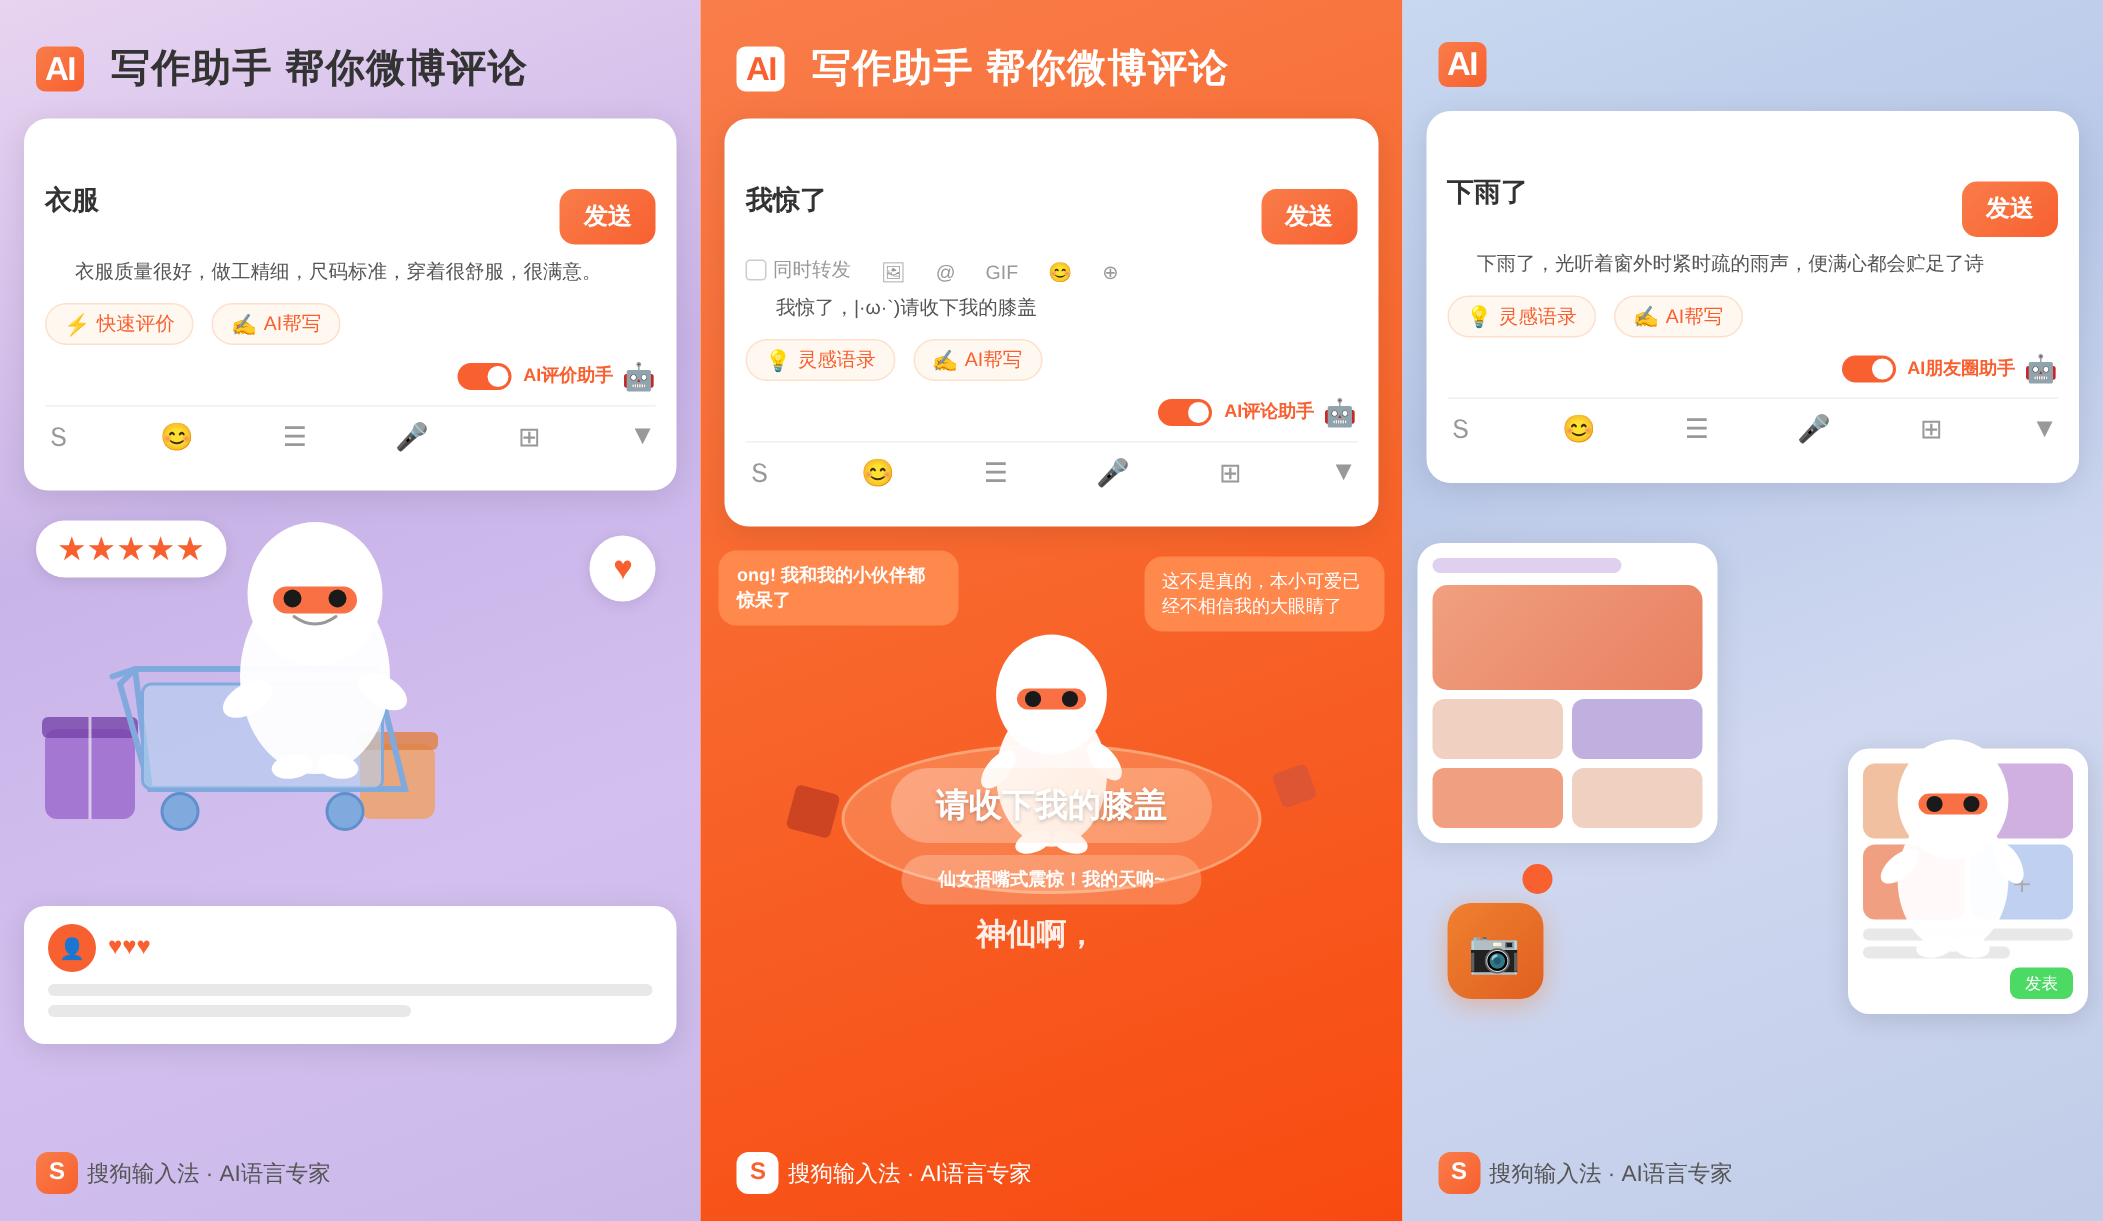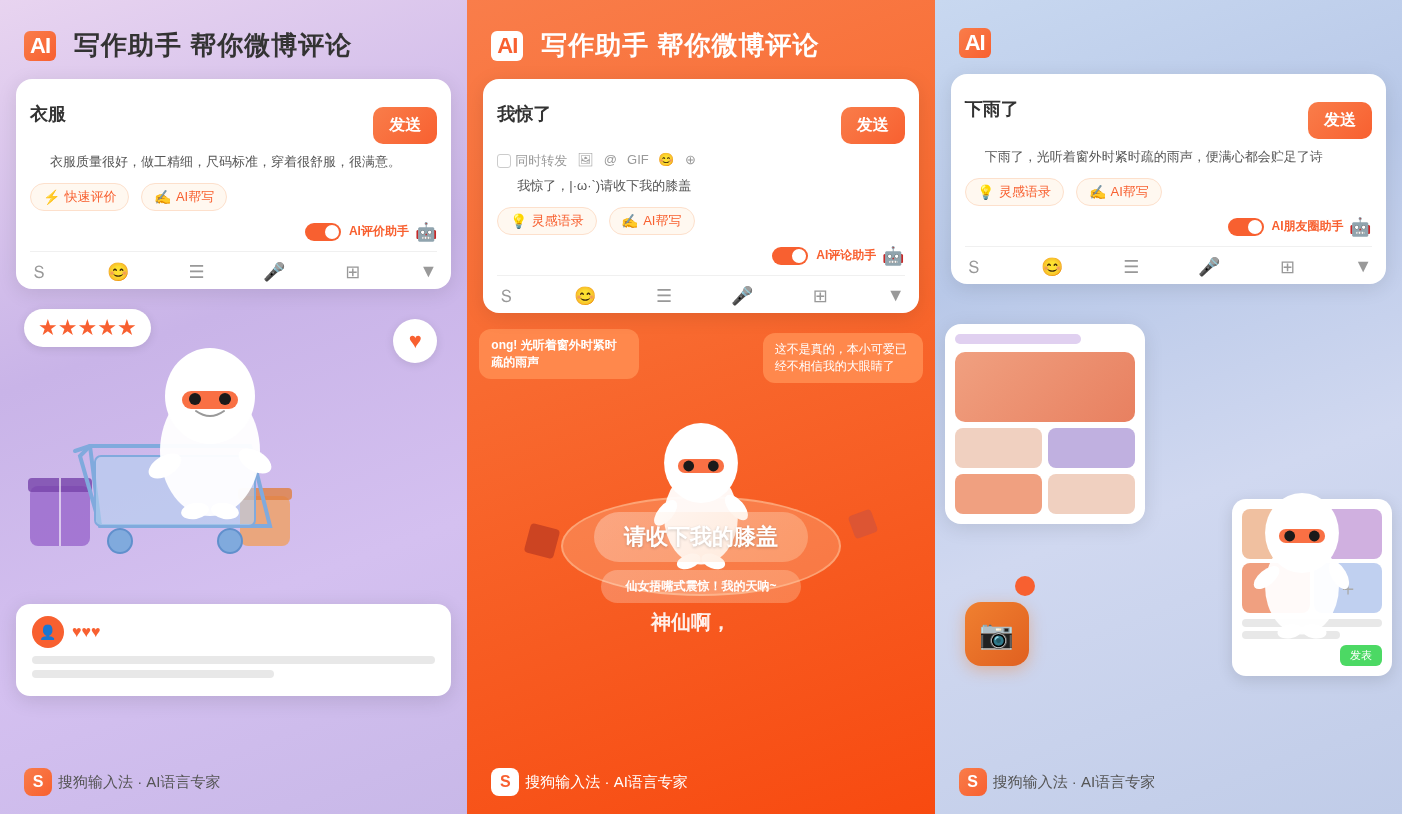--- a/index.html
+++ b/index.html
@@ -66,7 +66,7 @@
       background: white;
       border-radius: 16px;
       margin: 0 16px;
-      padding: 5px 14px;
+      padding: 24px 14px;
       box-shadow: 0 4px 20px rgba(0,0,0,0.1);
       z-index: 10;
     }

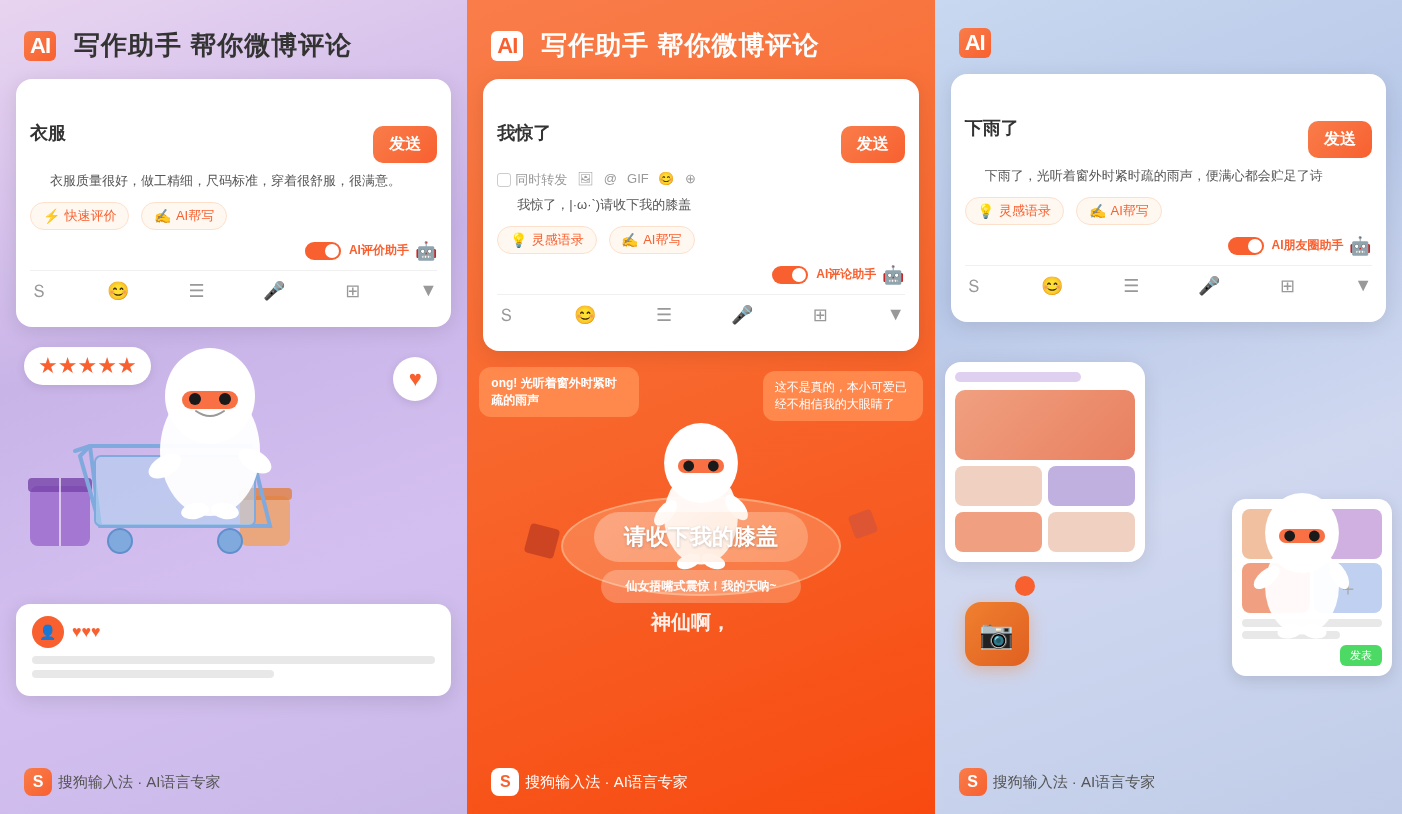--- a/index.html
+++ b/index.html
@@ -259,8 +259,8 @@
     
     .weibo-toolbar {
       display: flex;
-      align-items: flex-start;
-      gap: 10px;
+      align-items: flex-end;
+      gap: 20px;
       margin-bottom: 6px;
       font-size: 13px;
       color: #999;

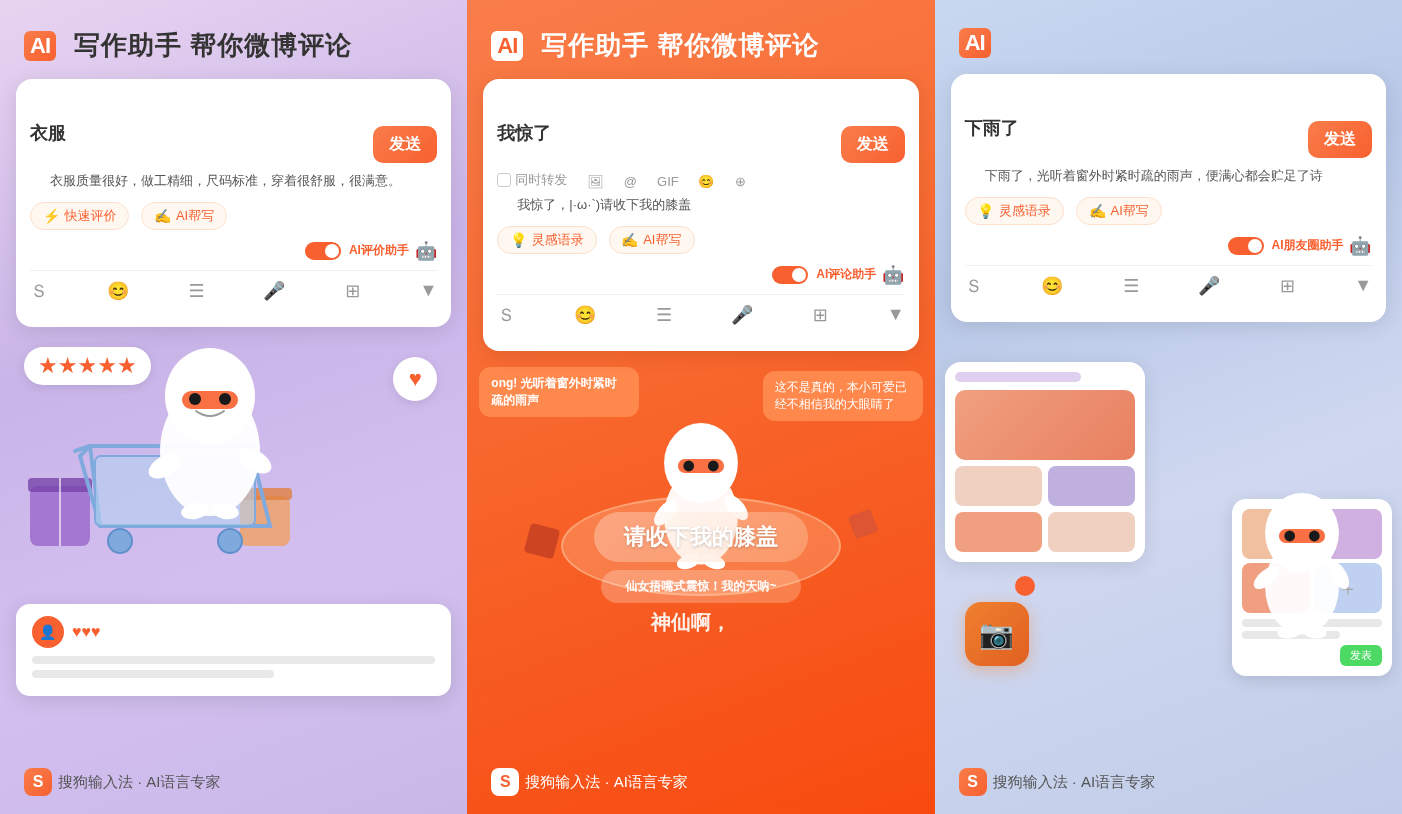--- a/index.html
+++ b/index.html
@@ -583,7 +583,7 @@
 
   <div class="mascot-area" style="position:relative;">
 
-    <div style="position:absolute;top:16px;left:12px;background:rgba(255,140,80,0.9);border-radius:12px;padding:8px 12px;color:white;font-size:12px;max-width:160px;font-weight:600;">ong! 光听着窗外时紧时疏的雨声</div>
+    <div style="position:absolute;top:16px;left:12px;background:rgba(255,140,80,0.9);border-radius:12px;padding:8px 12px;color:white;font-size:12px;max-width:160px;font-weight:600;">ong! 我和我的小伙伴都惊呆了</div>
     <div style="position:absolute;top:20px;right:12px;background:rgba(255,140,80,0.9);border-radius:12px;padding:8px 12px;color:white;font-size:12px;max-width:160px;">这不是真的，本小可爱已经不相信我的大眼睛了</div>
 
     <div style="position:absolute;bottom:160px;left:50%;transform:translateX(-50%);width:280px;height:100px;background:rgba(255,200,160,0.3);border-radius:50%;border:2px solid rgba(255,200,160,0.5);"></div>

